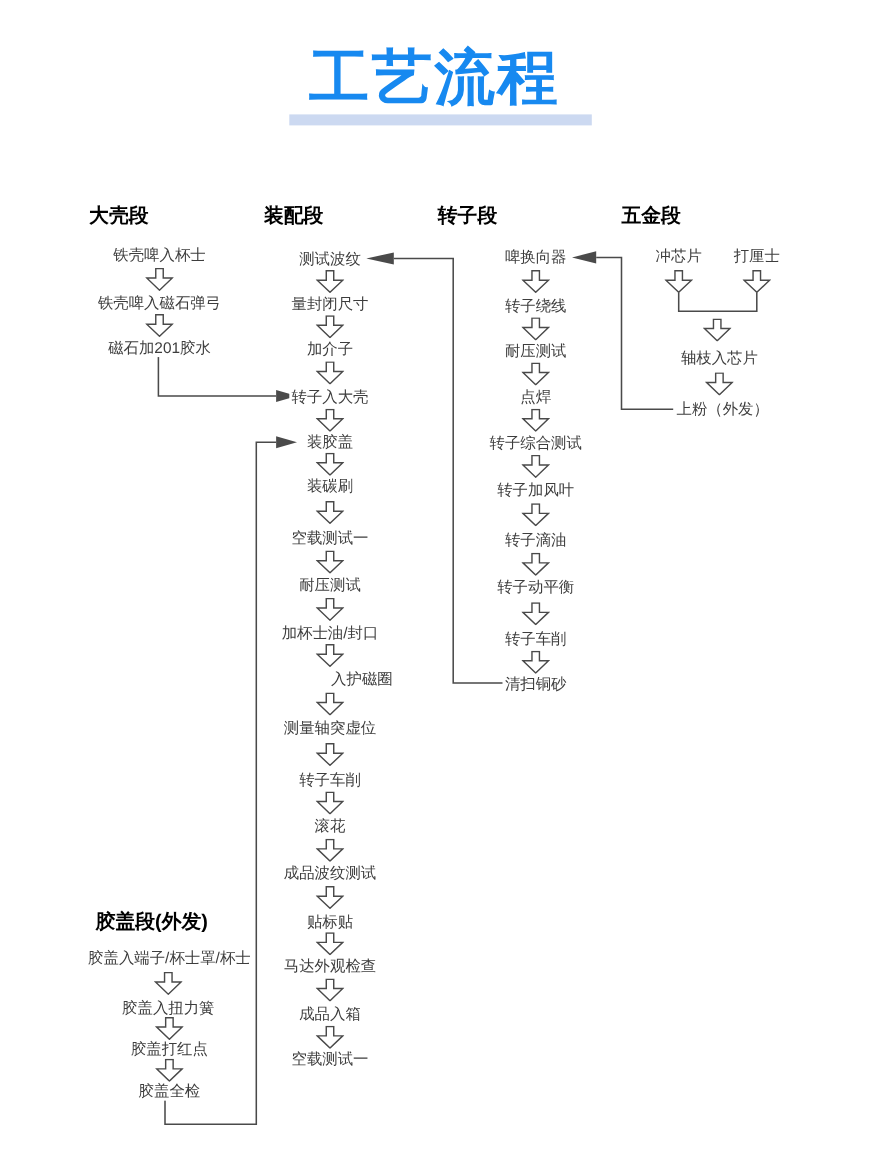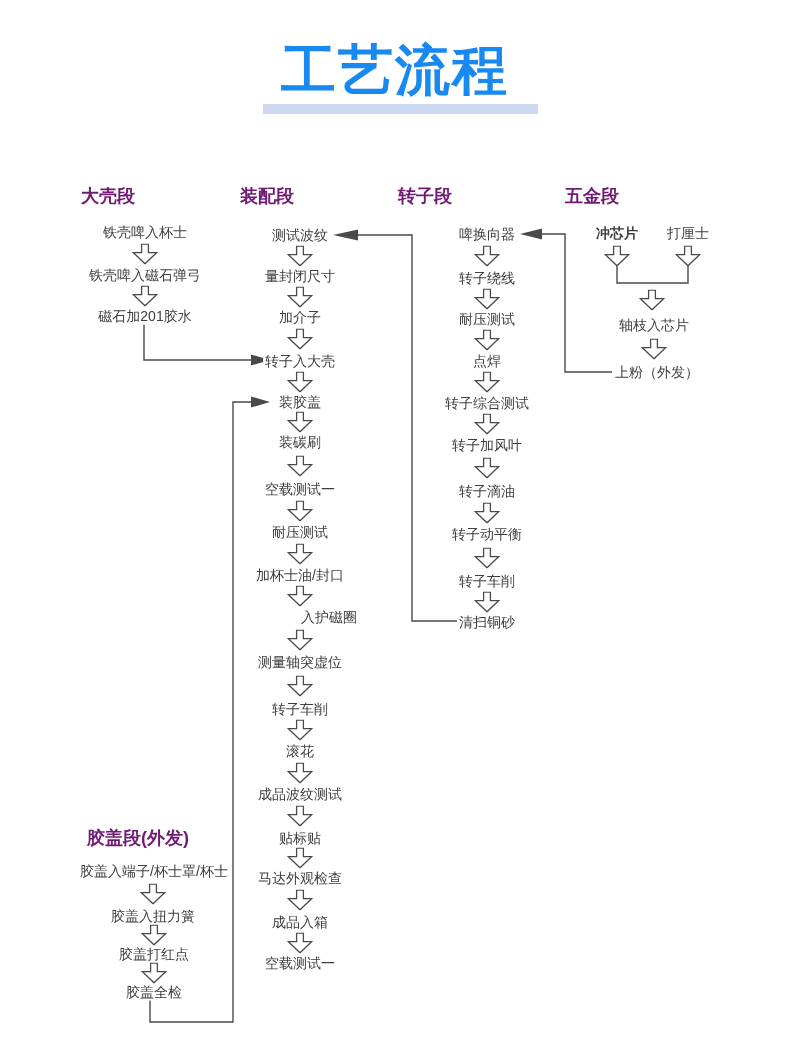--- a/index.html
+++ b/index.html
@@ -26,7 +26,7 @@
   }
   .col-header{
     position:absolute;transform:translate(-50%,-50%);
-    font-size:18px;font-weight:bold;color:#701a75;white-space:nowrap;
+    font-size:18px;font-weight:bold;color:#000000;white-space:nowrap;
   }
   .flow-node{
     position:absolute;transform:translate(-50%,-50%);

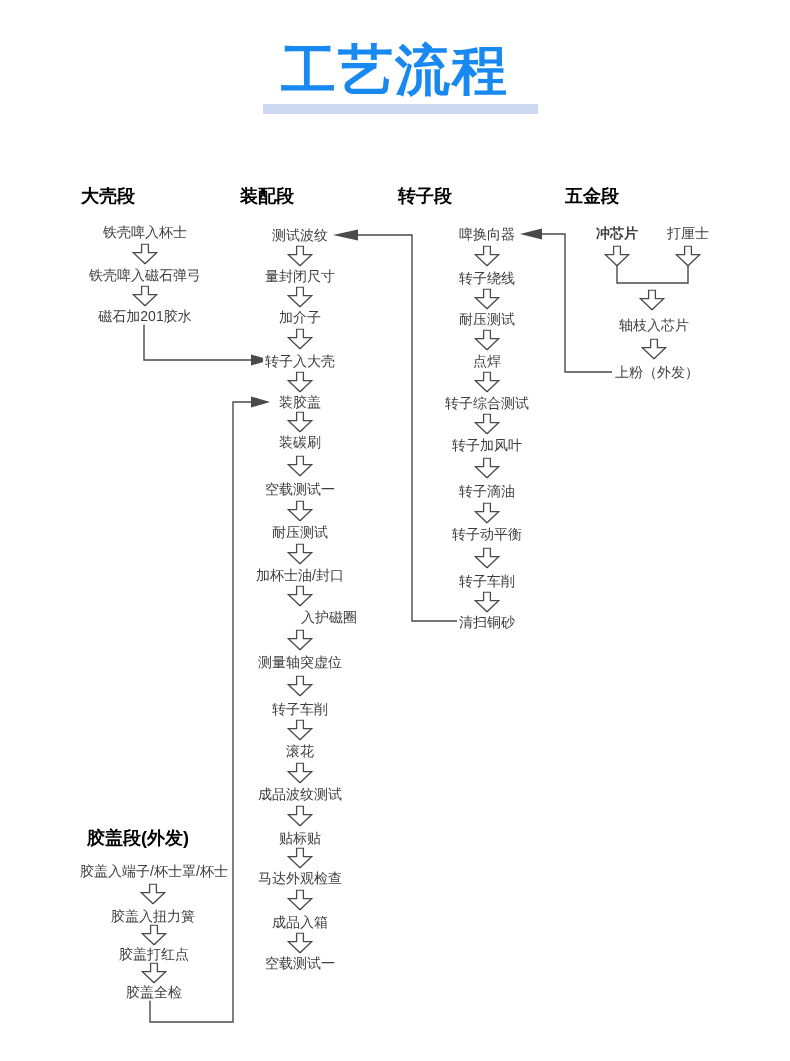--- a/index.html
+++ b/index.html
@@ -187,7 +187,7 @@
       <div class="block-arrow" style="left: 487px; top: 601.5px;"><svg width="26" height="21" viewBox="0 0 26 21" xmlns="http://www.w3.org/2000/svg">
           <path d="M9.6 0.7 H16.4 V9.2 H24.6 L13 20.3 L1.4 9.2 H9.6 Z"></path>
         </svg></div>
-      <div class="flow-node" style="left: 617px; top: 233px; font-weight: bold;">冲芯片</div>
+      <div class="flow-node" style="left: 617px; top: 233px;">冲芯片</div>
       <div class="flow-node" style="left: 688px; top: 233px;">打厘士</div>
       <div class="flow-node" style="left: 654px; top: 325px;">轴枝入芯片</div>
       <div class="flow-node" style="left: 657px; top: 372px;">上粉（外发）</div>

